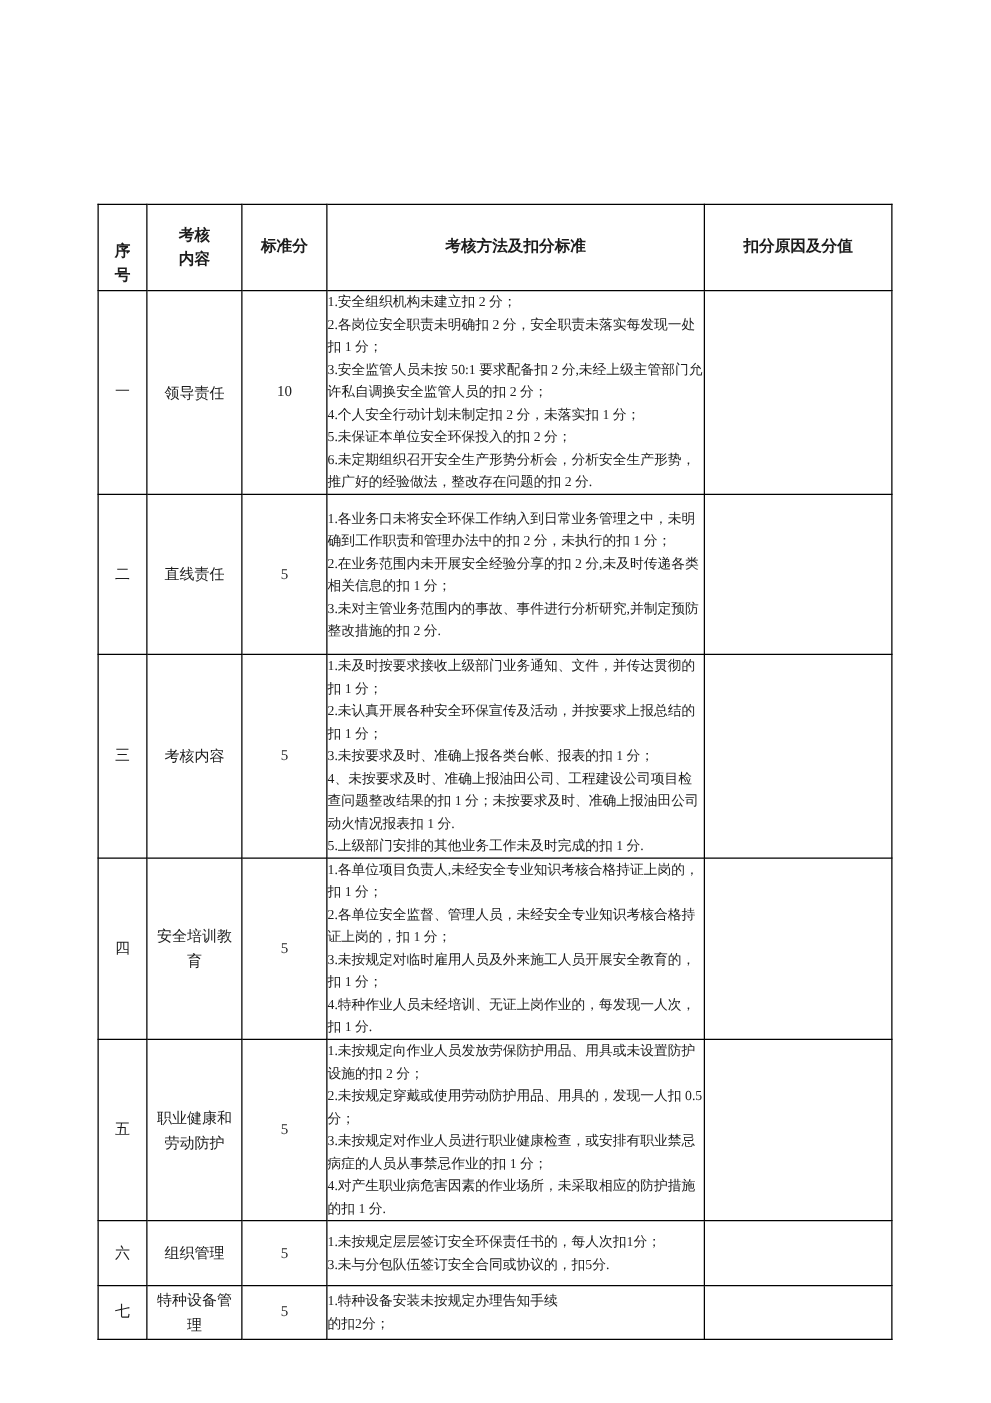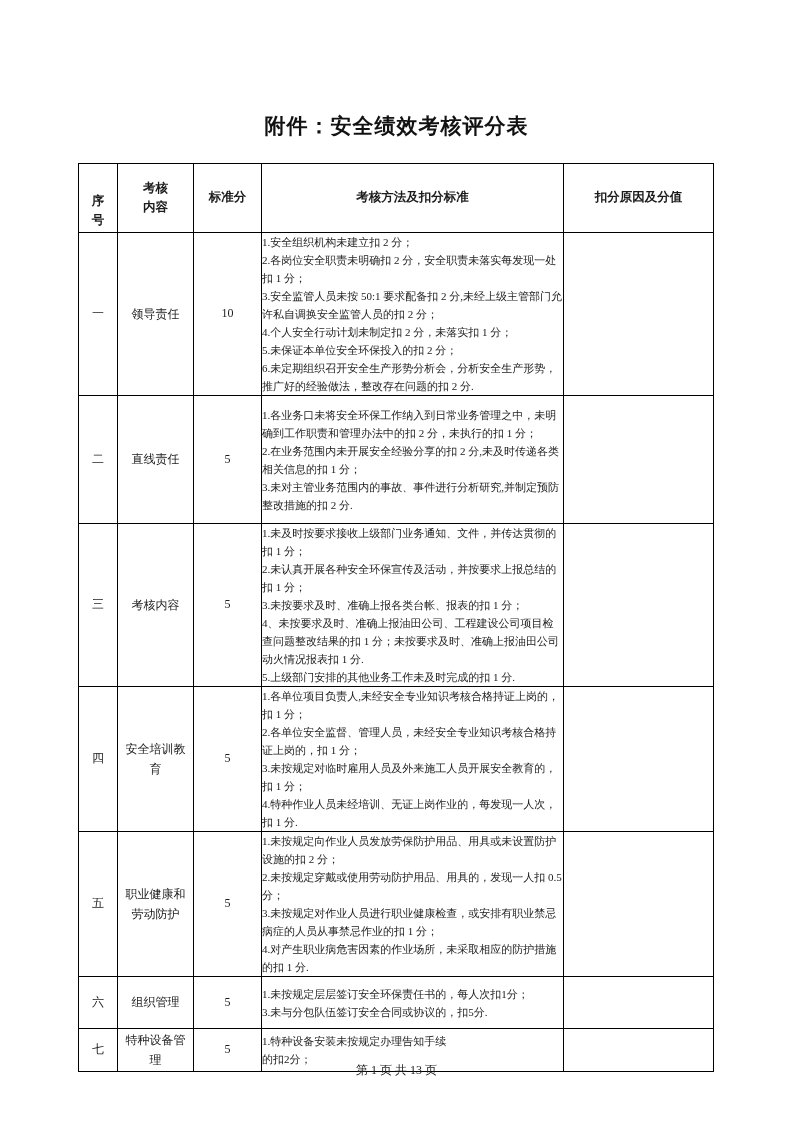--- a/index.html
+++ b/index.html
@@ -88,7 +88,6 @@
 
 <div class="page">
 
-  <div class="doc-title">附件：安全绩效考核评分表</div>
 
   <table class="score-table">
     <colgroup>

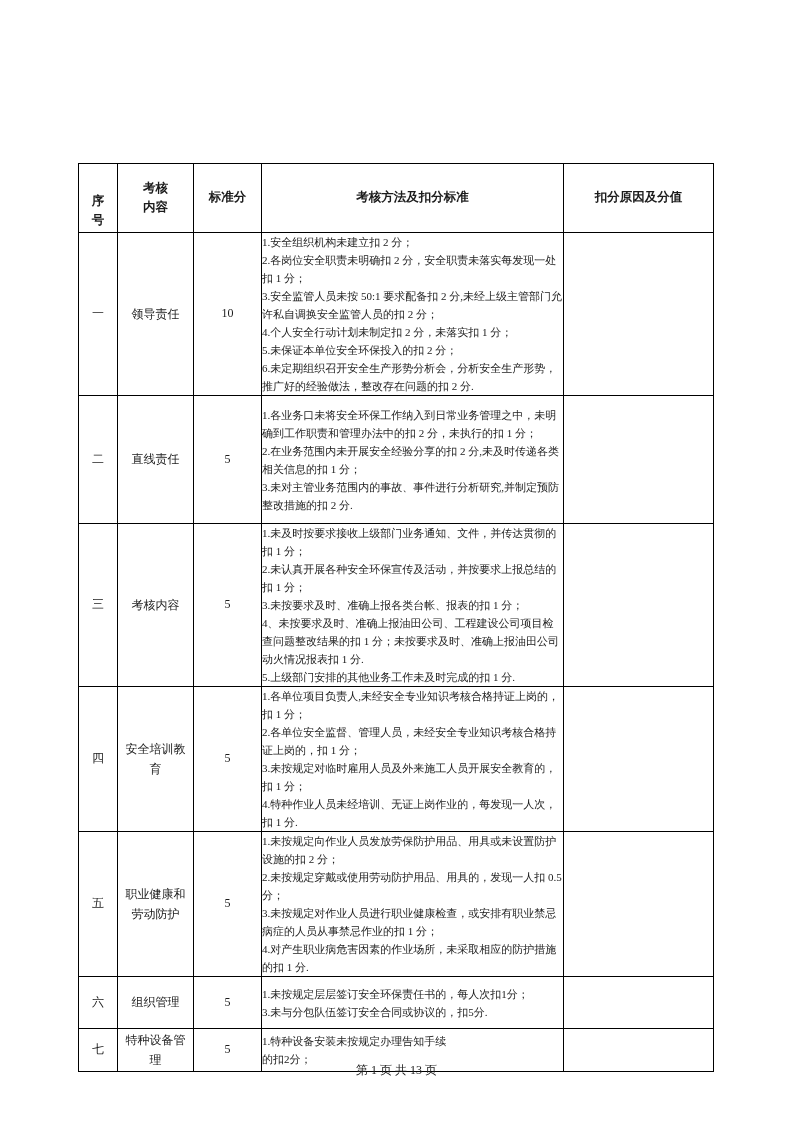--- a/index.html
+++ b/index.html
@@ -183,7 +183,6 @@
   </tbody>
     </table>
 
-  <div class="page-footer">第 1 页 共 13 页</div>
 
 </div>
 

